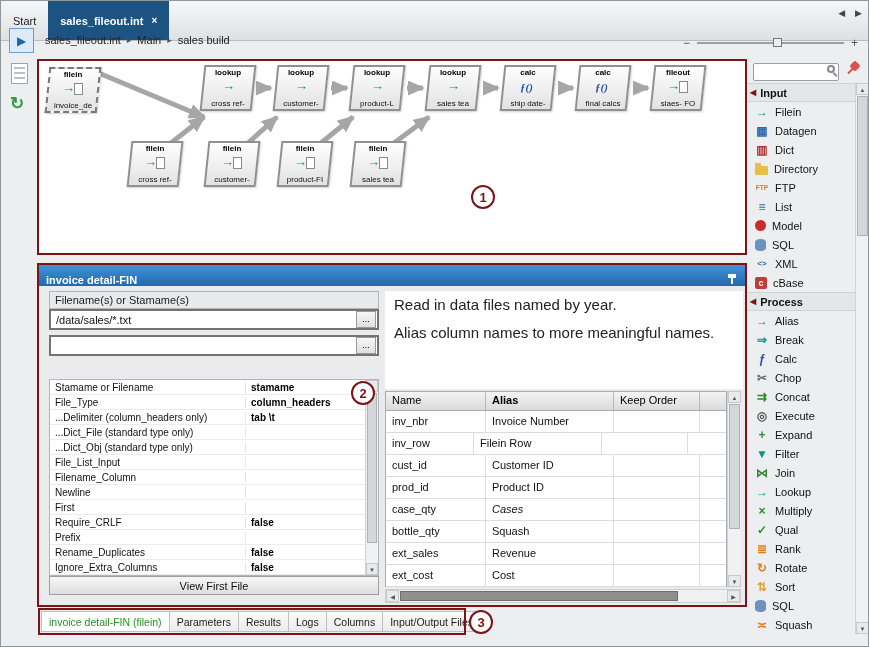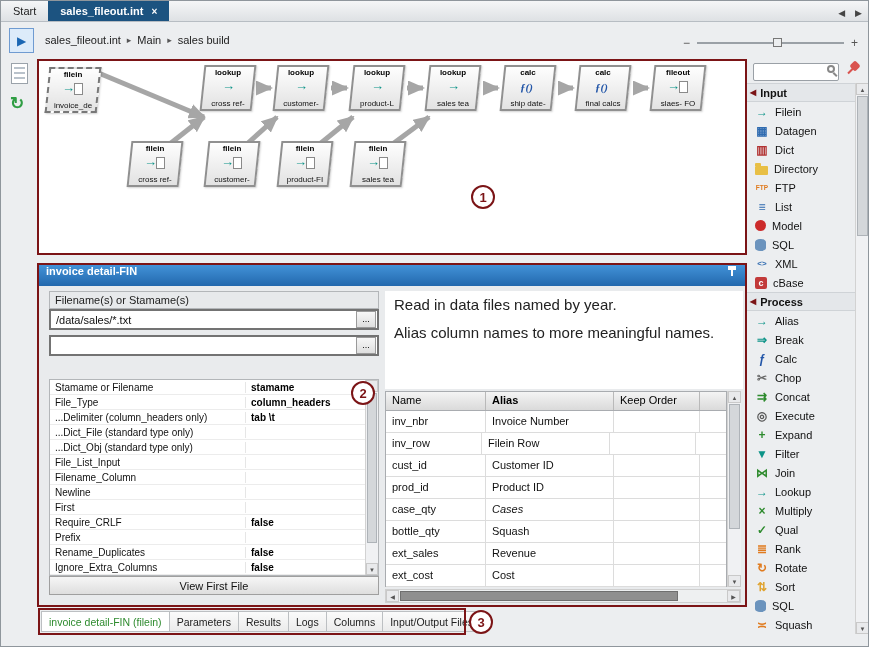--- a/index.html
+++ b/index.html
@@ -7,7 +7,7 @@
   .window { position:relative; width:869px; height:647px; background:#eceef0; border:1px solid #8f969c; overflow:hidden; }
 
   
-  .tabbar { position:absolute; left:0; top:0; right:0; height:21px;
+  .tabbar { position:absolute; left:0; top:0; right:0; height:40px;
             background:linear-gradient(#f5f6f7,#dee1e4); border-bottom:1px solid #b7bdc3; display:flex; }
   .tab { padding:0 12px; font-size:11px; display:flex; align-items:center; color:#222; }
   .tab.active { background:#1c5380; color:#fff; font-weight:bold; }

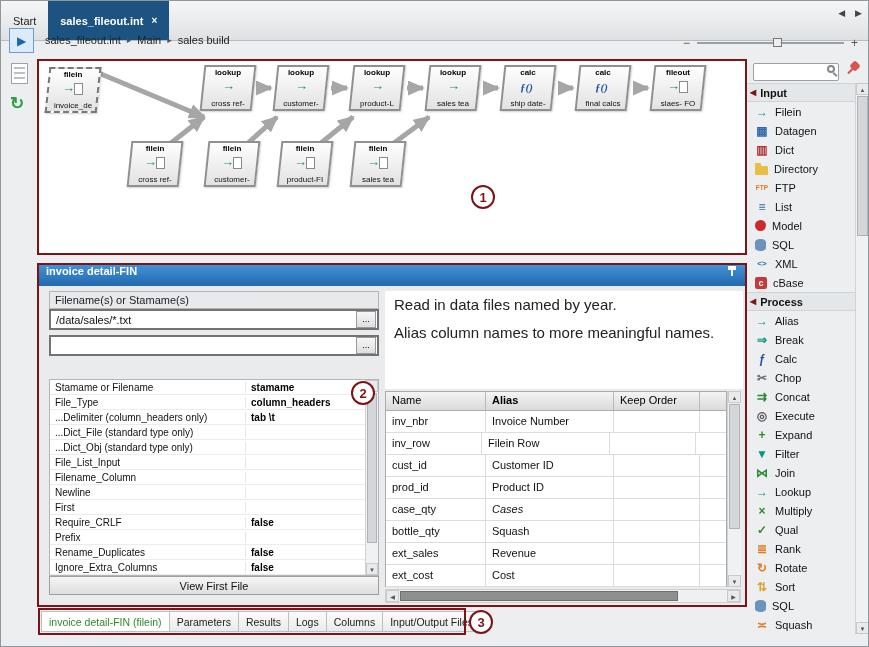--- a/index.html
+++ b/index.html
@@ -54,7 +54,7 @@
   .panel { position:absolute; left:36px; top:262px; width:710px; height:344px; border:2px solid #7b1416; background:#e9ebed; }
   .panel-caption { position:absolute; left:0; top:0; right:0; height:21px;
                    background:linear-gradient(#4292d8,#2268ad); color:#fff; font-size:11px; font-weight:bold;
-                   padding:0 7px; display:flex; align-items:flex-start; }
+                   padding:0 7px; display:flex; align-items:flex-end; }
   .panel-pin { margin-left:auto; width:12px; height:13px; position:relative; }
   .panel-pin::before { content:""; position:absolute; left:2px; top:1px; width:8px; height:4px; background:#fff; }
   .panel-pin::after { content:""; position:absolute; left:5px; top:5px; width:2px; height:6px; background:#fff; }

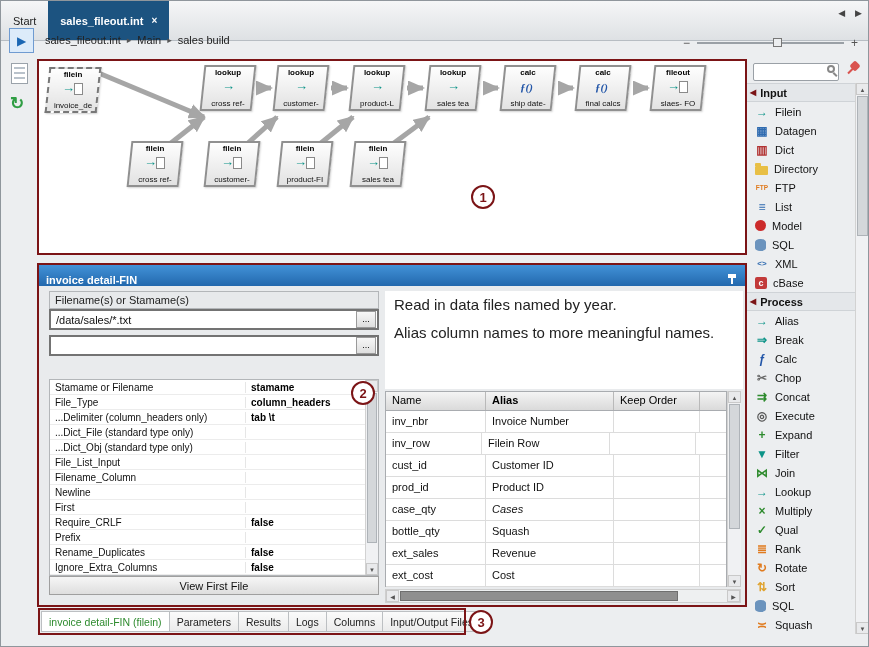--- a/index.html
+++ b/index.html
@@ -430,7 +430,7 @@
             <span class="a-cell filler"></span>
           </div>
           <div class="a-row">
-            <span class="a-cell" style="width: 96px;">inv_row</span>
+            <span class="a-cell" style="width: 88px;">inv_row</span>
             <span class="a-cell" style="width: 128px;">Filein Row</span>
             <span class="a-cell" style="width: 86px;"></span>
             <span class="a-cell filler"></span>

